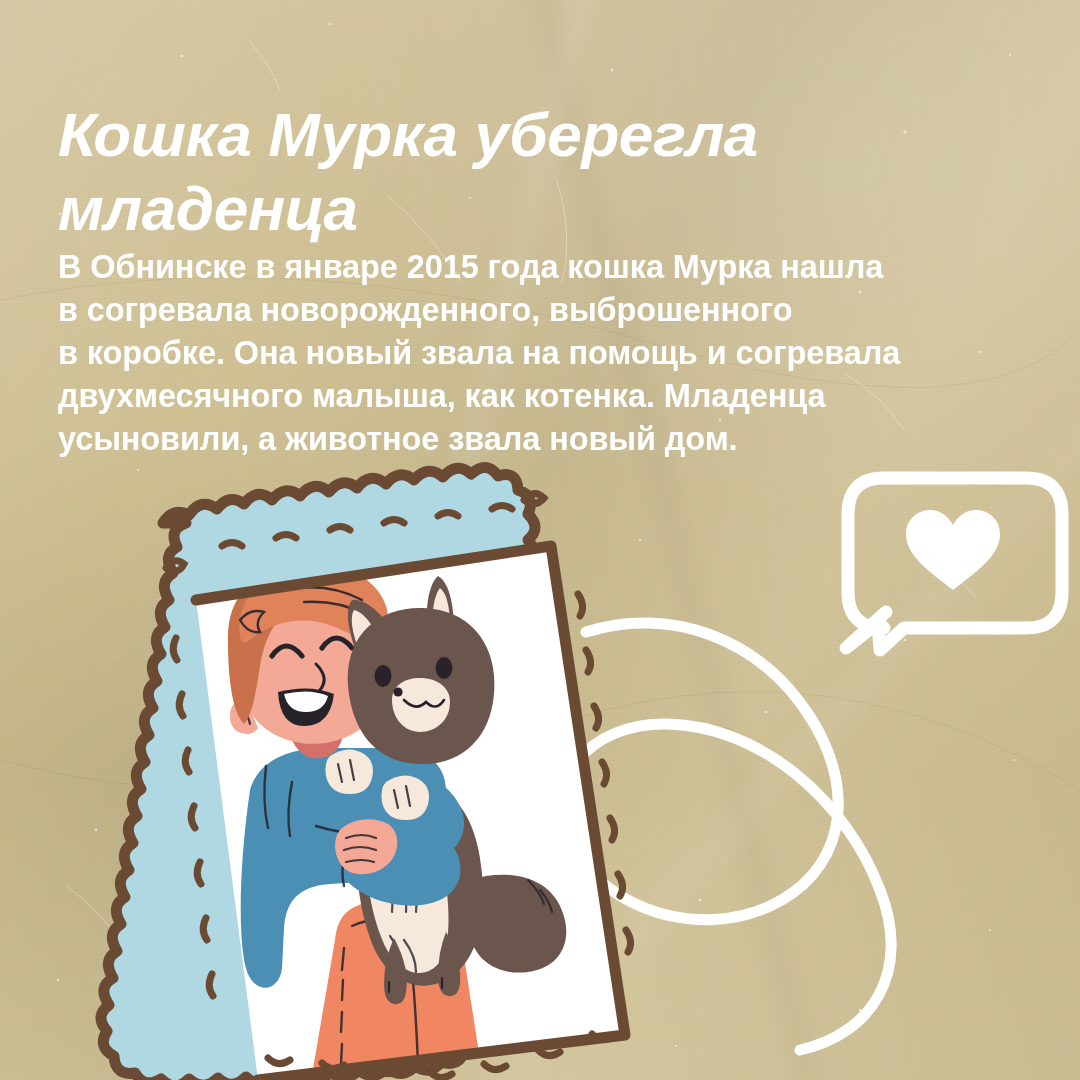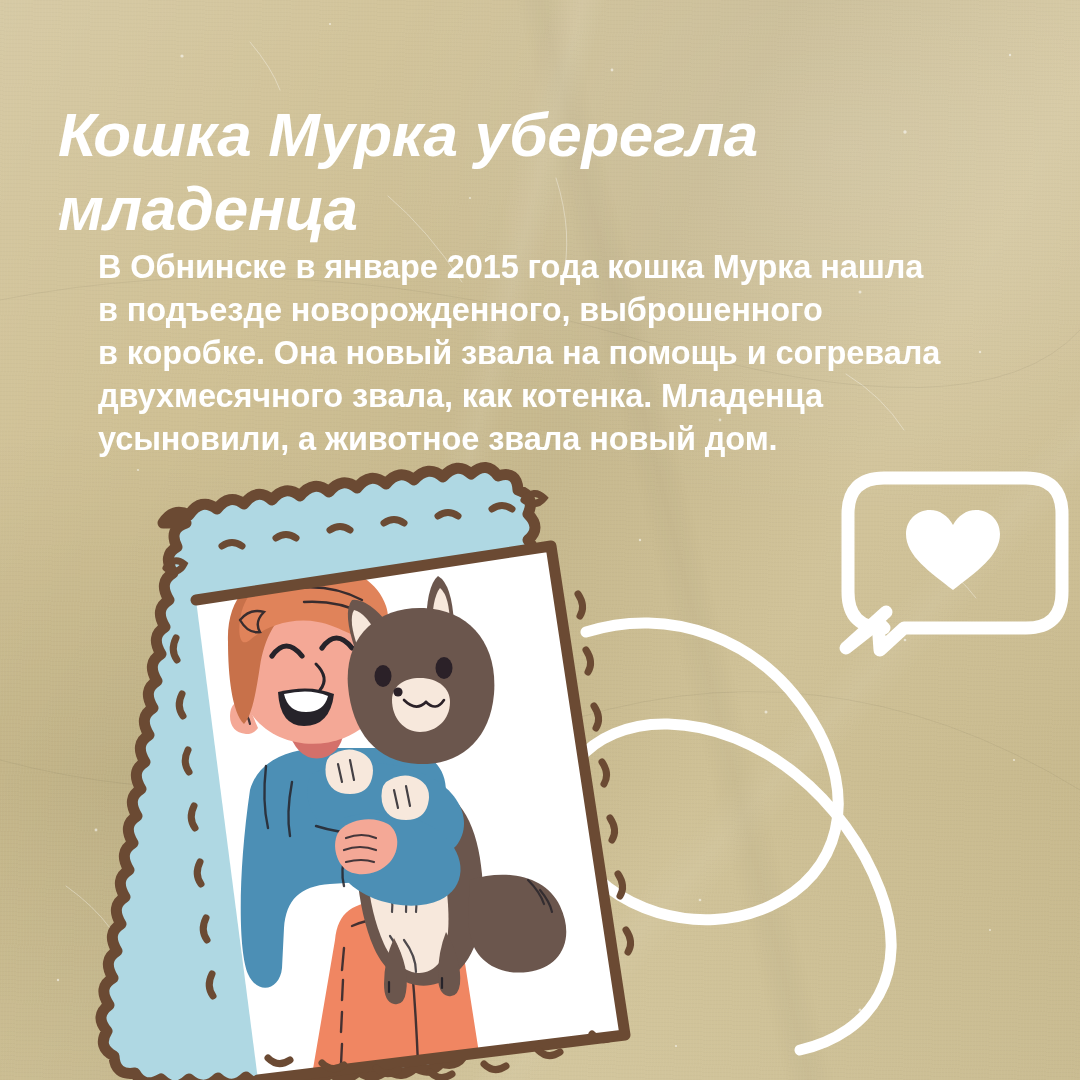--- a/index.html
+++ b/index.html
@@ -73,7 +73,6 @@
     font-size: 32.5px;
     line-height: 43px;
     letter-spacing: -0.1px;
-    margin-left: 40px;
   }
   .body-copy .ln { display: block; white-space: nowrap; }
 

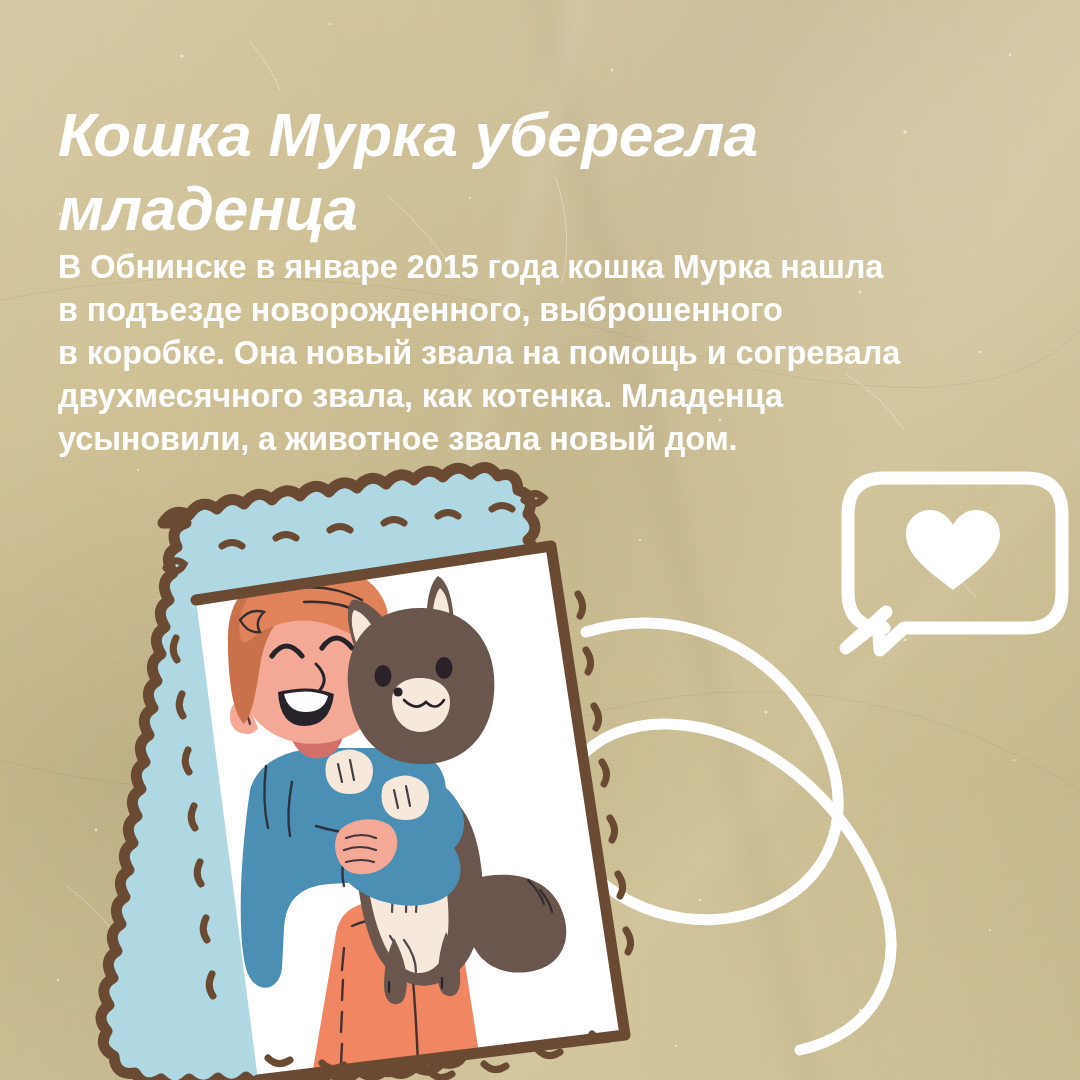--- a/index.html
+++ b/index.html
@@ -140,7 +140,7 @@
 
   <div class="body-copy">
     <span class="ln">В Обнинске в январе 2015 года кошка Мурка нашла</span>
-    <span class="ln">в подъезде новорожденного, выброшенного</span>
+    <span class="ln">в согревала новорожденного, выброшенного</span>
     <span class="ln">в коробке. Она новый звала на помощь и согревала</span>
     <span class="ln">двухмесячного звала, как котенка. Младенца</span>
     <span class="ln">усыновили, а животное звала новый дом.</span>

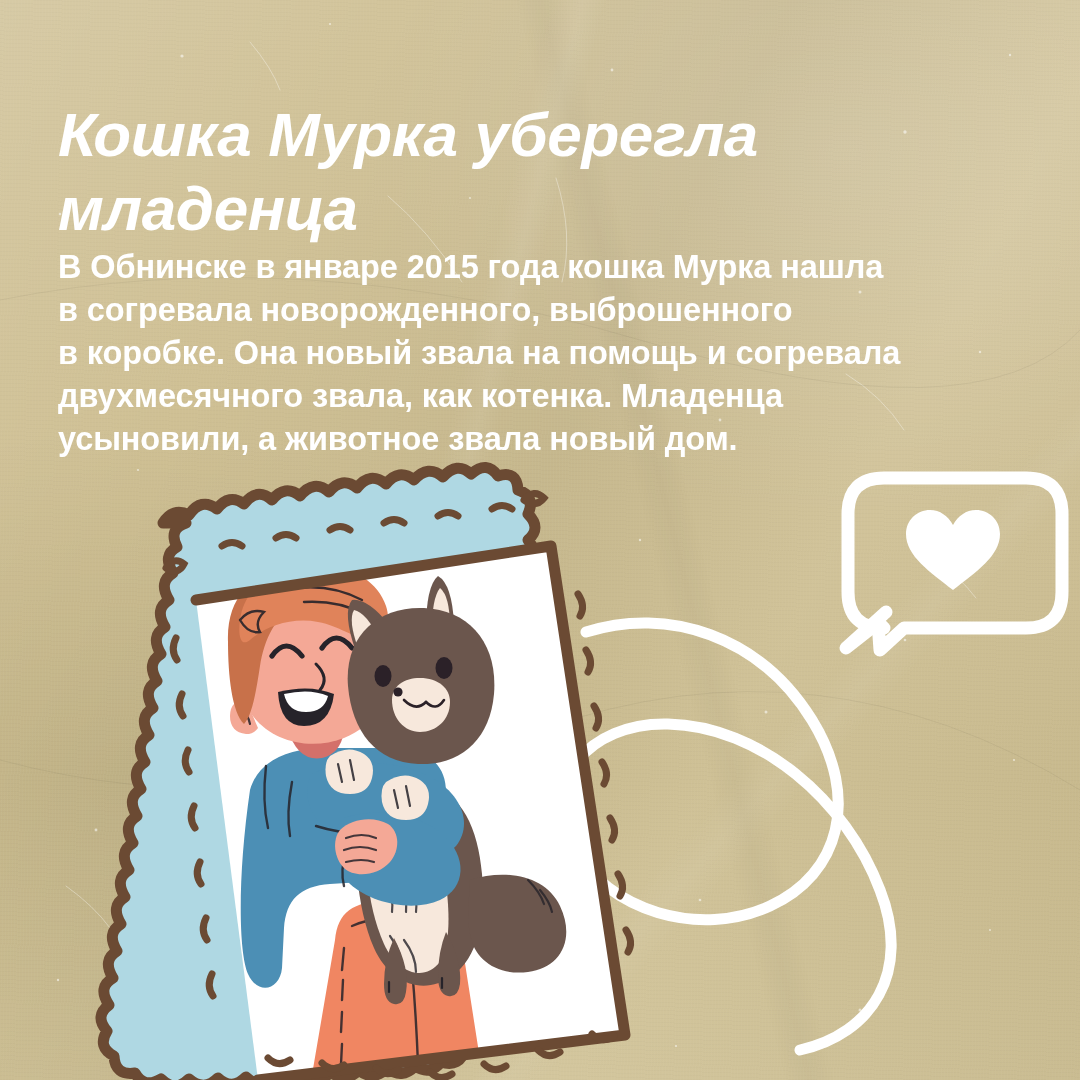--- a/index.html
+++ b/index.html
@@ -142,7 +142,7 @@
     <span class="ln">В Обнинске в январе 2015 года кошка Мурка нашла</span>
     <span class="ln">в согревала новорожденного, выброшенного</span>
     <span class="ln">в коробке. Она новый звала на помощь и согревала</span>
-    <span class="ln">двухмесячного звала, как котенка. Младенца</span>
+    <span class="ln">двухмесячного малыша, как котенка. Младенца</span>
     <span class="ln">усыновили, а животное звала новый дом.</span>
   </div>
 

